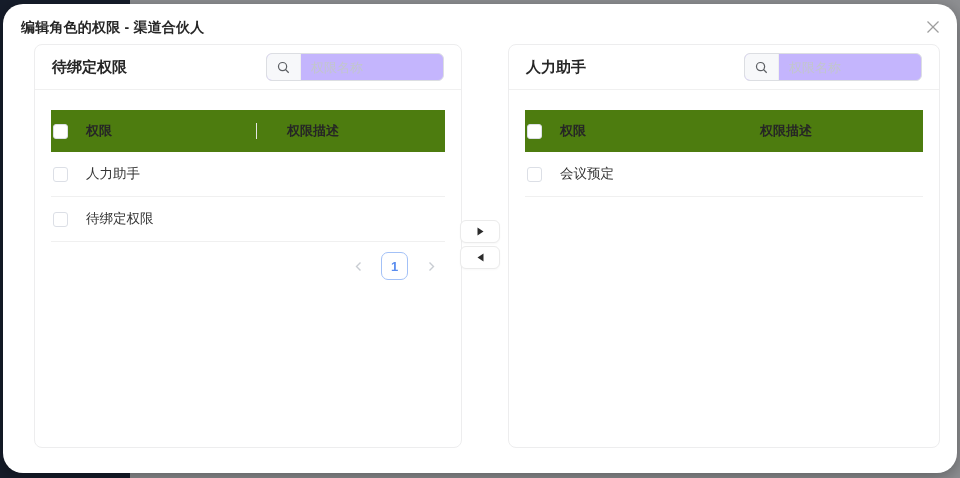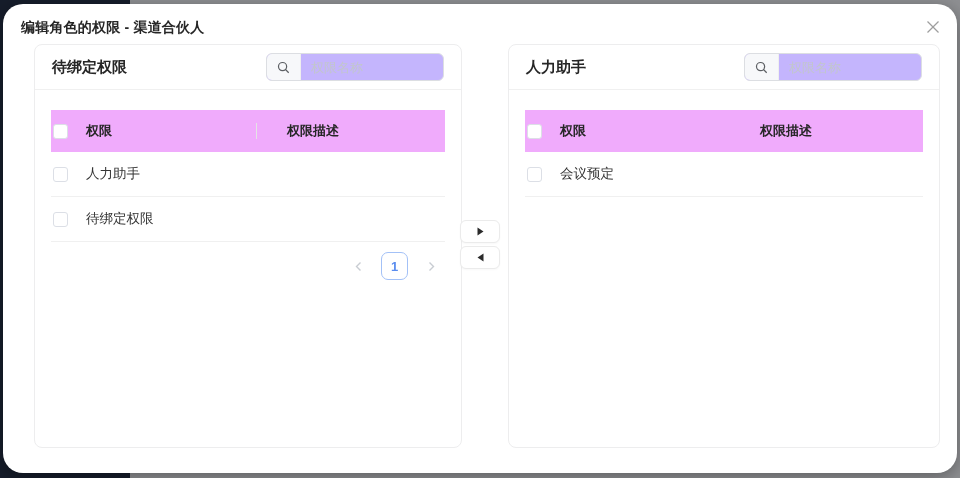--- a/index.html
+++ b/index.html
@@ -58,7 +58,7 @@
   
   .table{ margin:20px 16px 0; }
   .thead{
-    display:flex; align-items:center; height:42px; background:#f0abfc;
+    display:flex; align-items:center; height:42px; background:#4d7c0f;
     font-size:13px; font-weight:700; color:#262626;
   }
   .trow{

